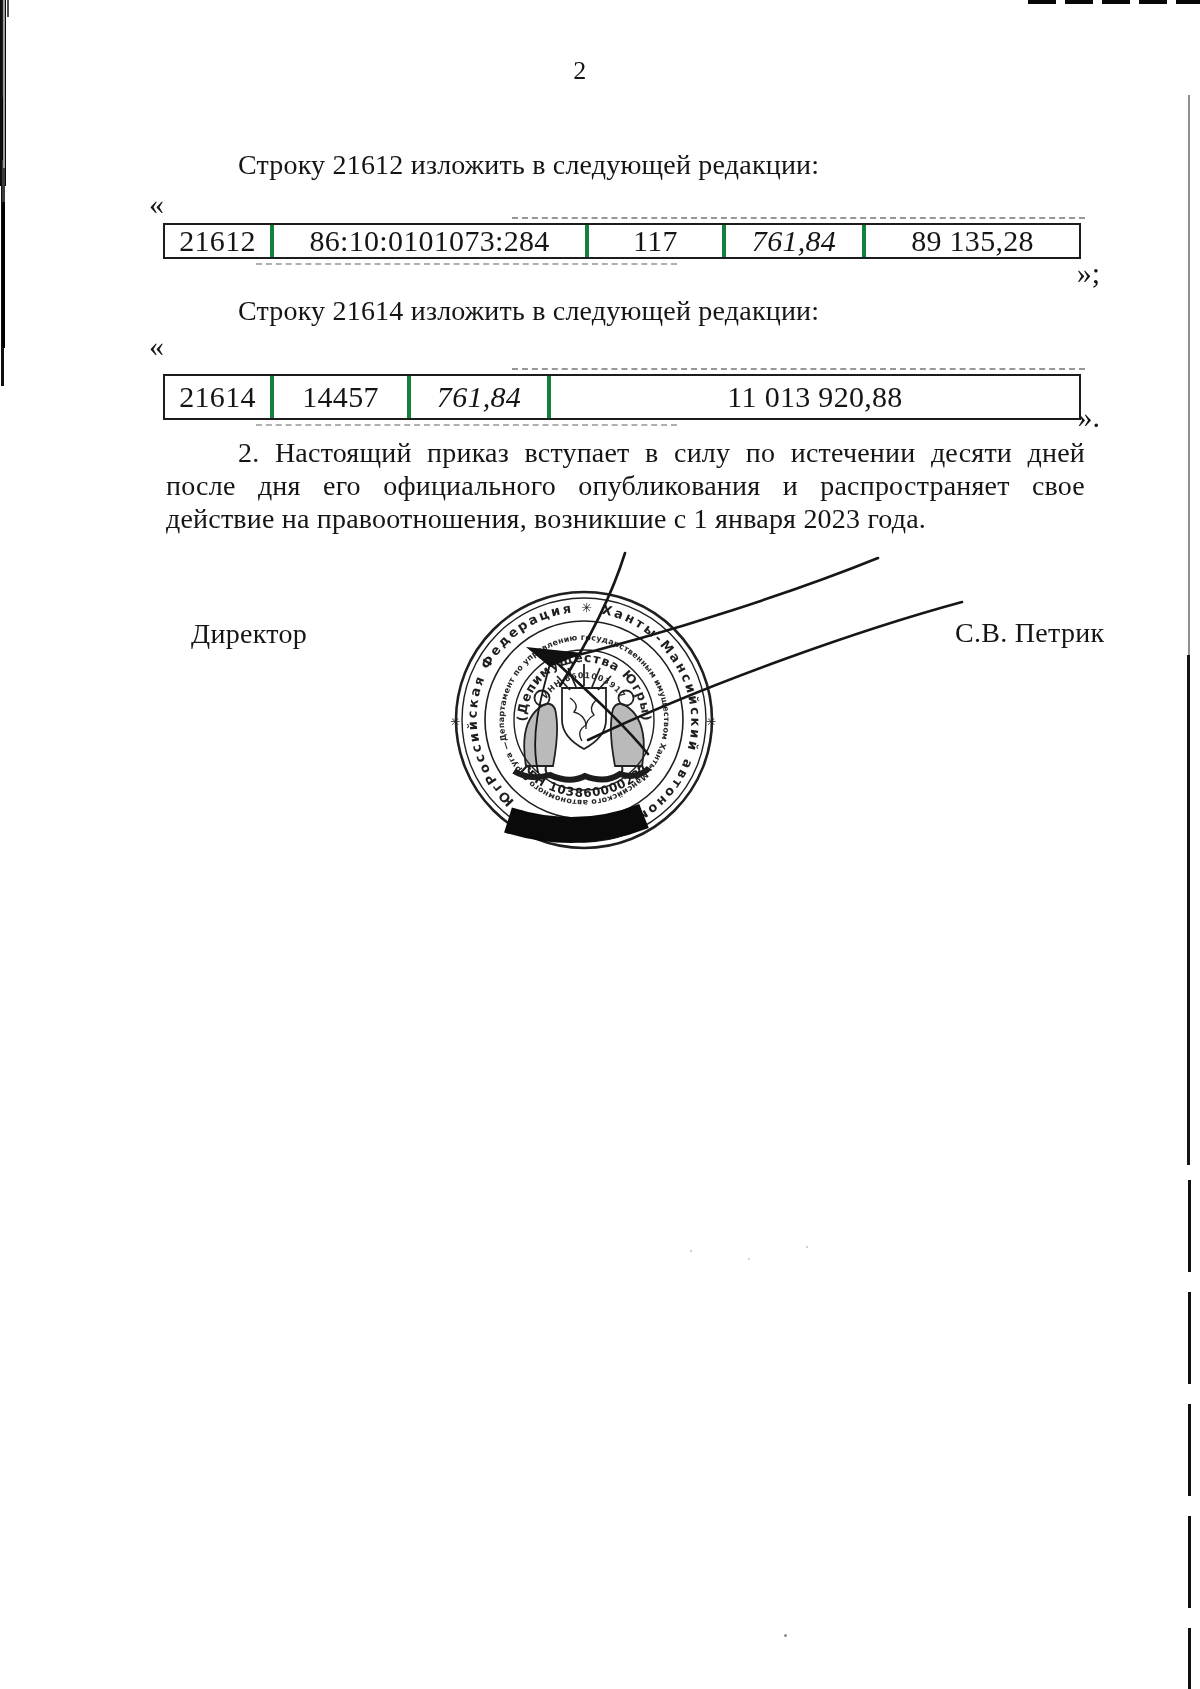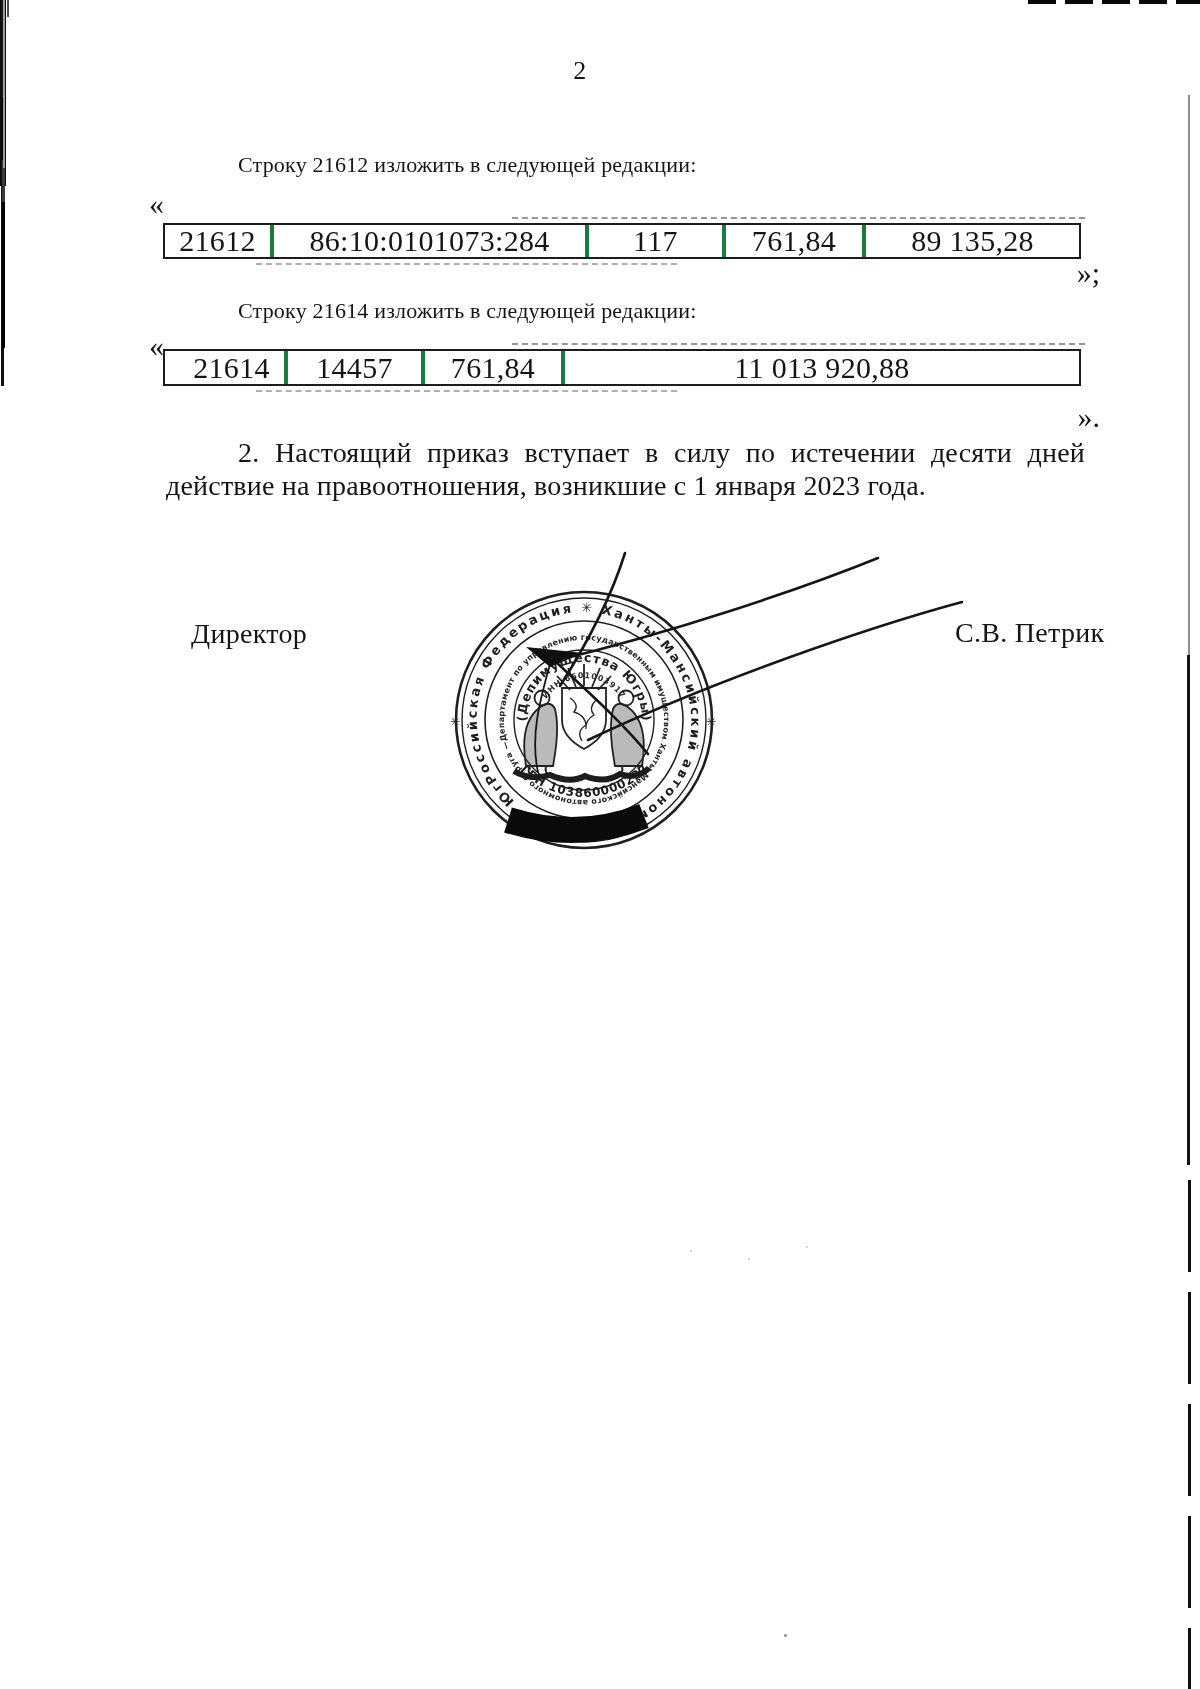--- a/index.html
+++ b/index.html
@@ -29,7 +29,7 @@
   
   .pagenum{position:absolute;top:56px;left:0;width:1160px;text-align:center;
     font-size:26px;letter-spacing:.3px;}
-  .intro{position:absolute;left:166px;width:920px;font-size:22px;line-height:34px;
+  .intro{position:absolute;left:166px;width:920px;font-size:28px;line-height:34px;
     text-indent:72px;letter-spacing:.2px;}
   .intro1{top:148px;} .intro2{top:294px;}
   .oq{position:absolute;left:149px;font-size:30px;line-height:28px;}

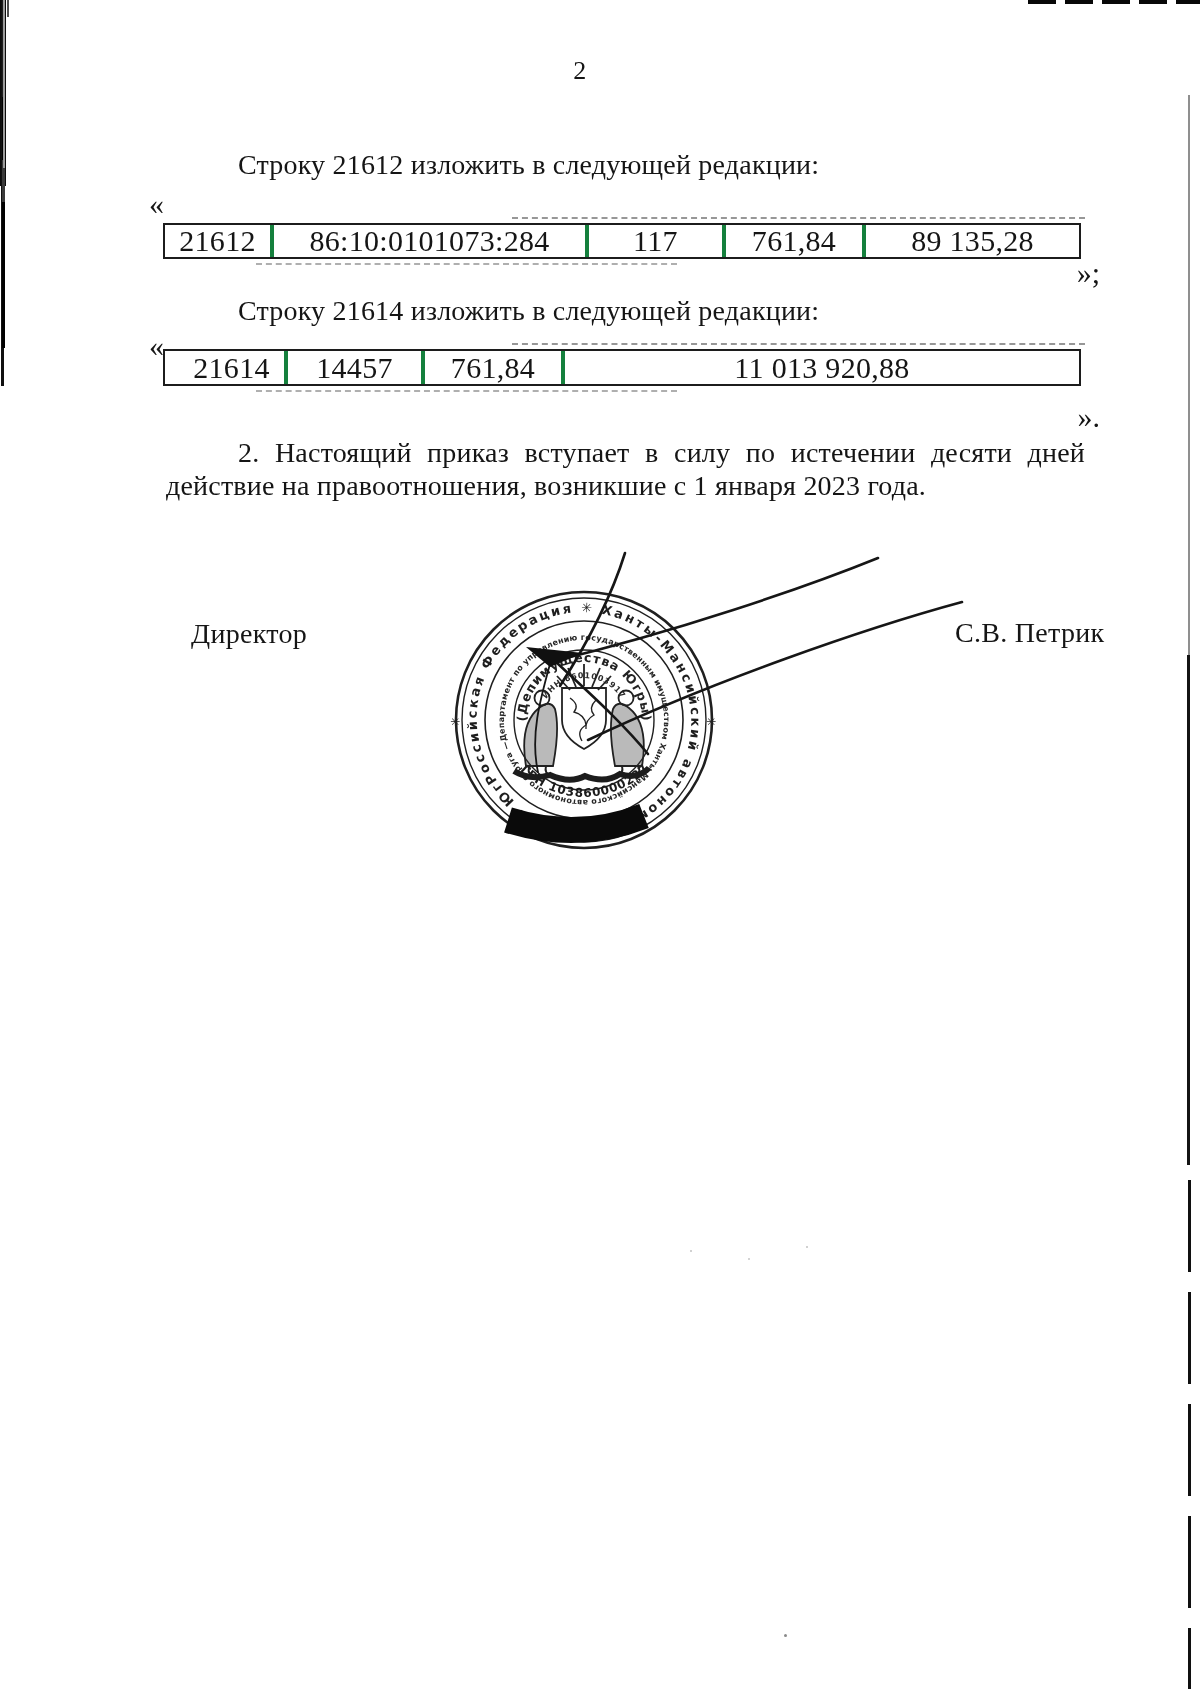--- a/index.html
+++ b/index.html
@@ -46,7 +46,7 @@
   .t .c0{border-left:none;flex:0 0 105px;}
   .t .c1{flex:0 0 315px;}
   .t .c2{flex:0 0 137px;}
-  .t .c3{flex:0 0 140px;}
+  .t .c3{flex:0 0 140px;font-style:italic;}
   .t .c4{flex:1 1 auto;}
   .t::before{content:"";position:absolute;left:38%;right:-6px;top:-8px;
     border-top:2px dashed rgba(25,25,25,.45);}

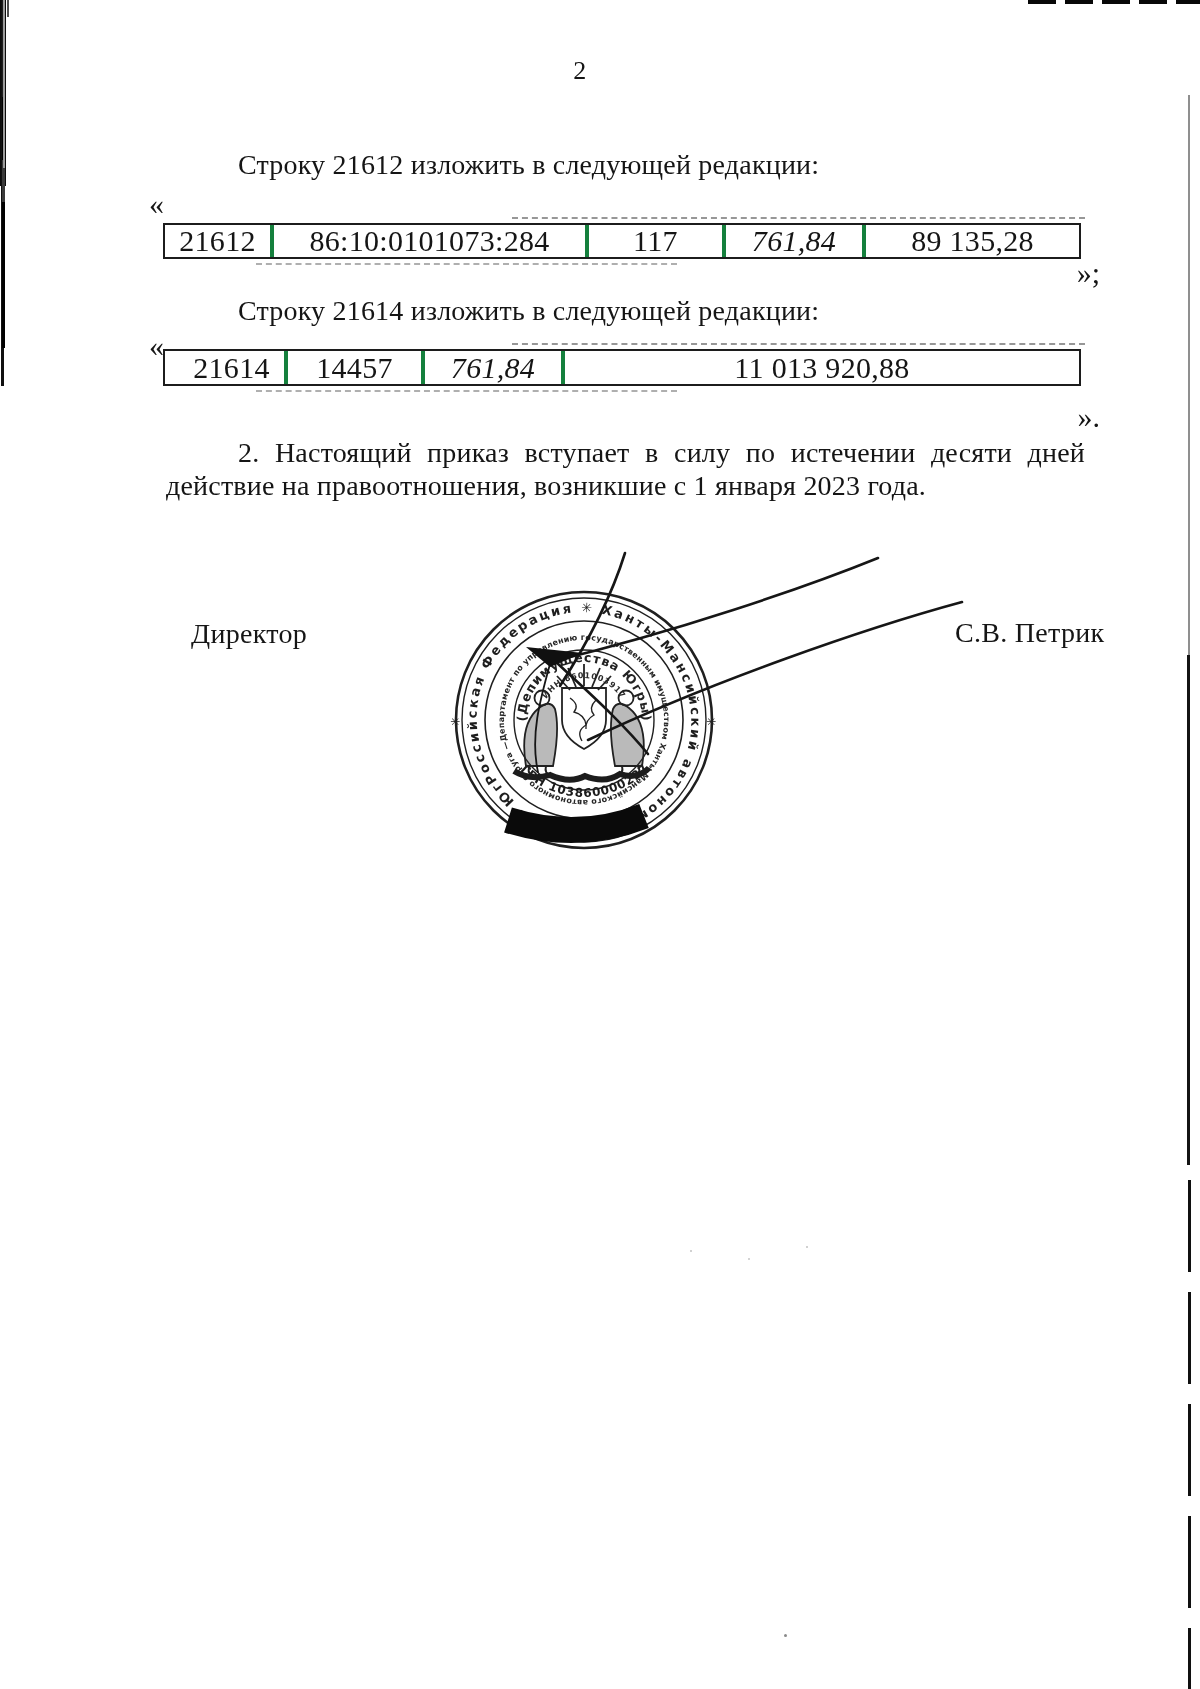--- a/index.html
+++ b/index.html
@@ -39,7 +39,7 @@
   
   .t{position:absolute;left:163px;width:918px;display:flex;box-sizing:border-box;
     border:2px solid #1c1c1c;background:#fff;}
-  .t1{top:223px;height:36px;} .t2{top:349px;height:37px;padding-left:14px;}
+  .t1{top:223px;height:36px;} .t2{top:374px;height:46px;}
   .t .c{box-sizing:border-box;border-left:4px solid #15803d;display:flex;
     align-items:center;justify-content:center;font-size:30px;letter-spacing:.3px;
     white-space:nowrap;overflow:hidden;}

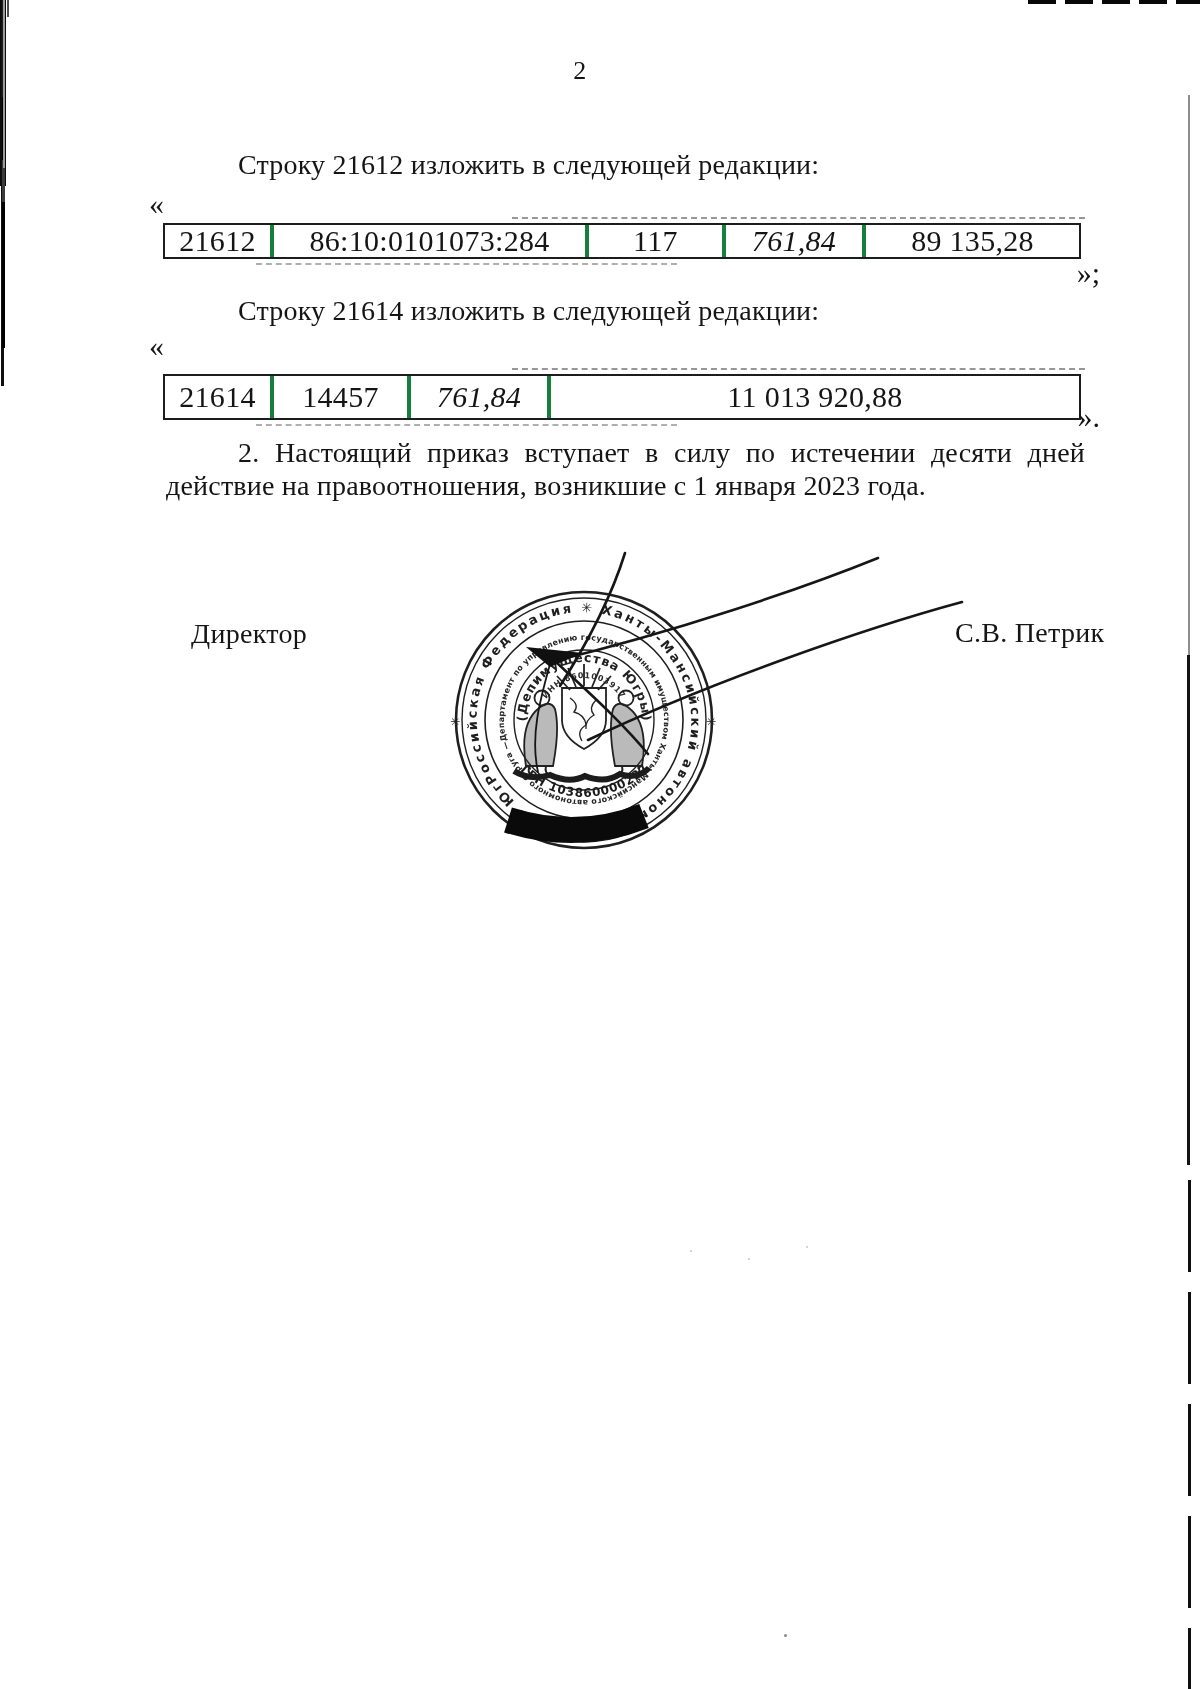--- a/index.html
+++ b/index.html
@@ -118,6 +118,7 @@
 
   <div class="para">
     <div class="jline first">2. Настоящий приказ вступает в силу по истечении десяти дней</div>
+    <div class="jline">после дня его официального опубликования и распространяет свое</div>
     <div class="jline last">действие на правоотношения, возникшие с 1 января 2023 года.</div>
   </div>
 

